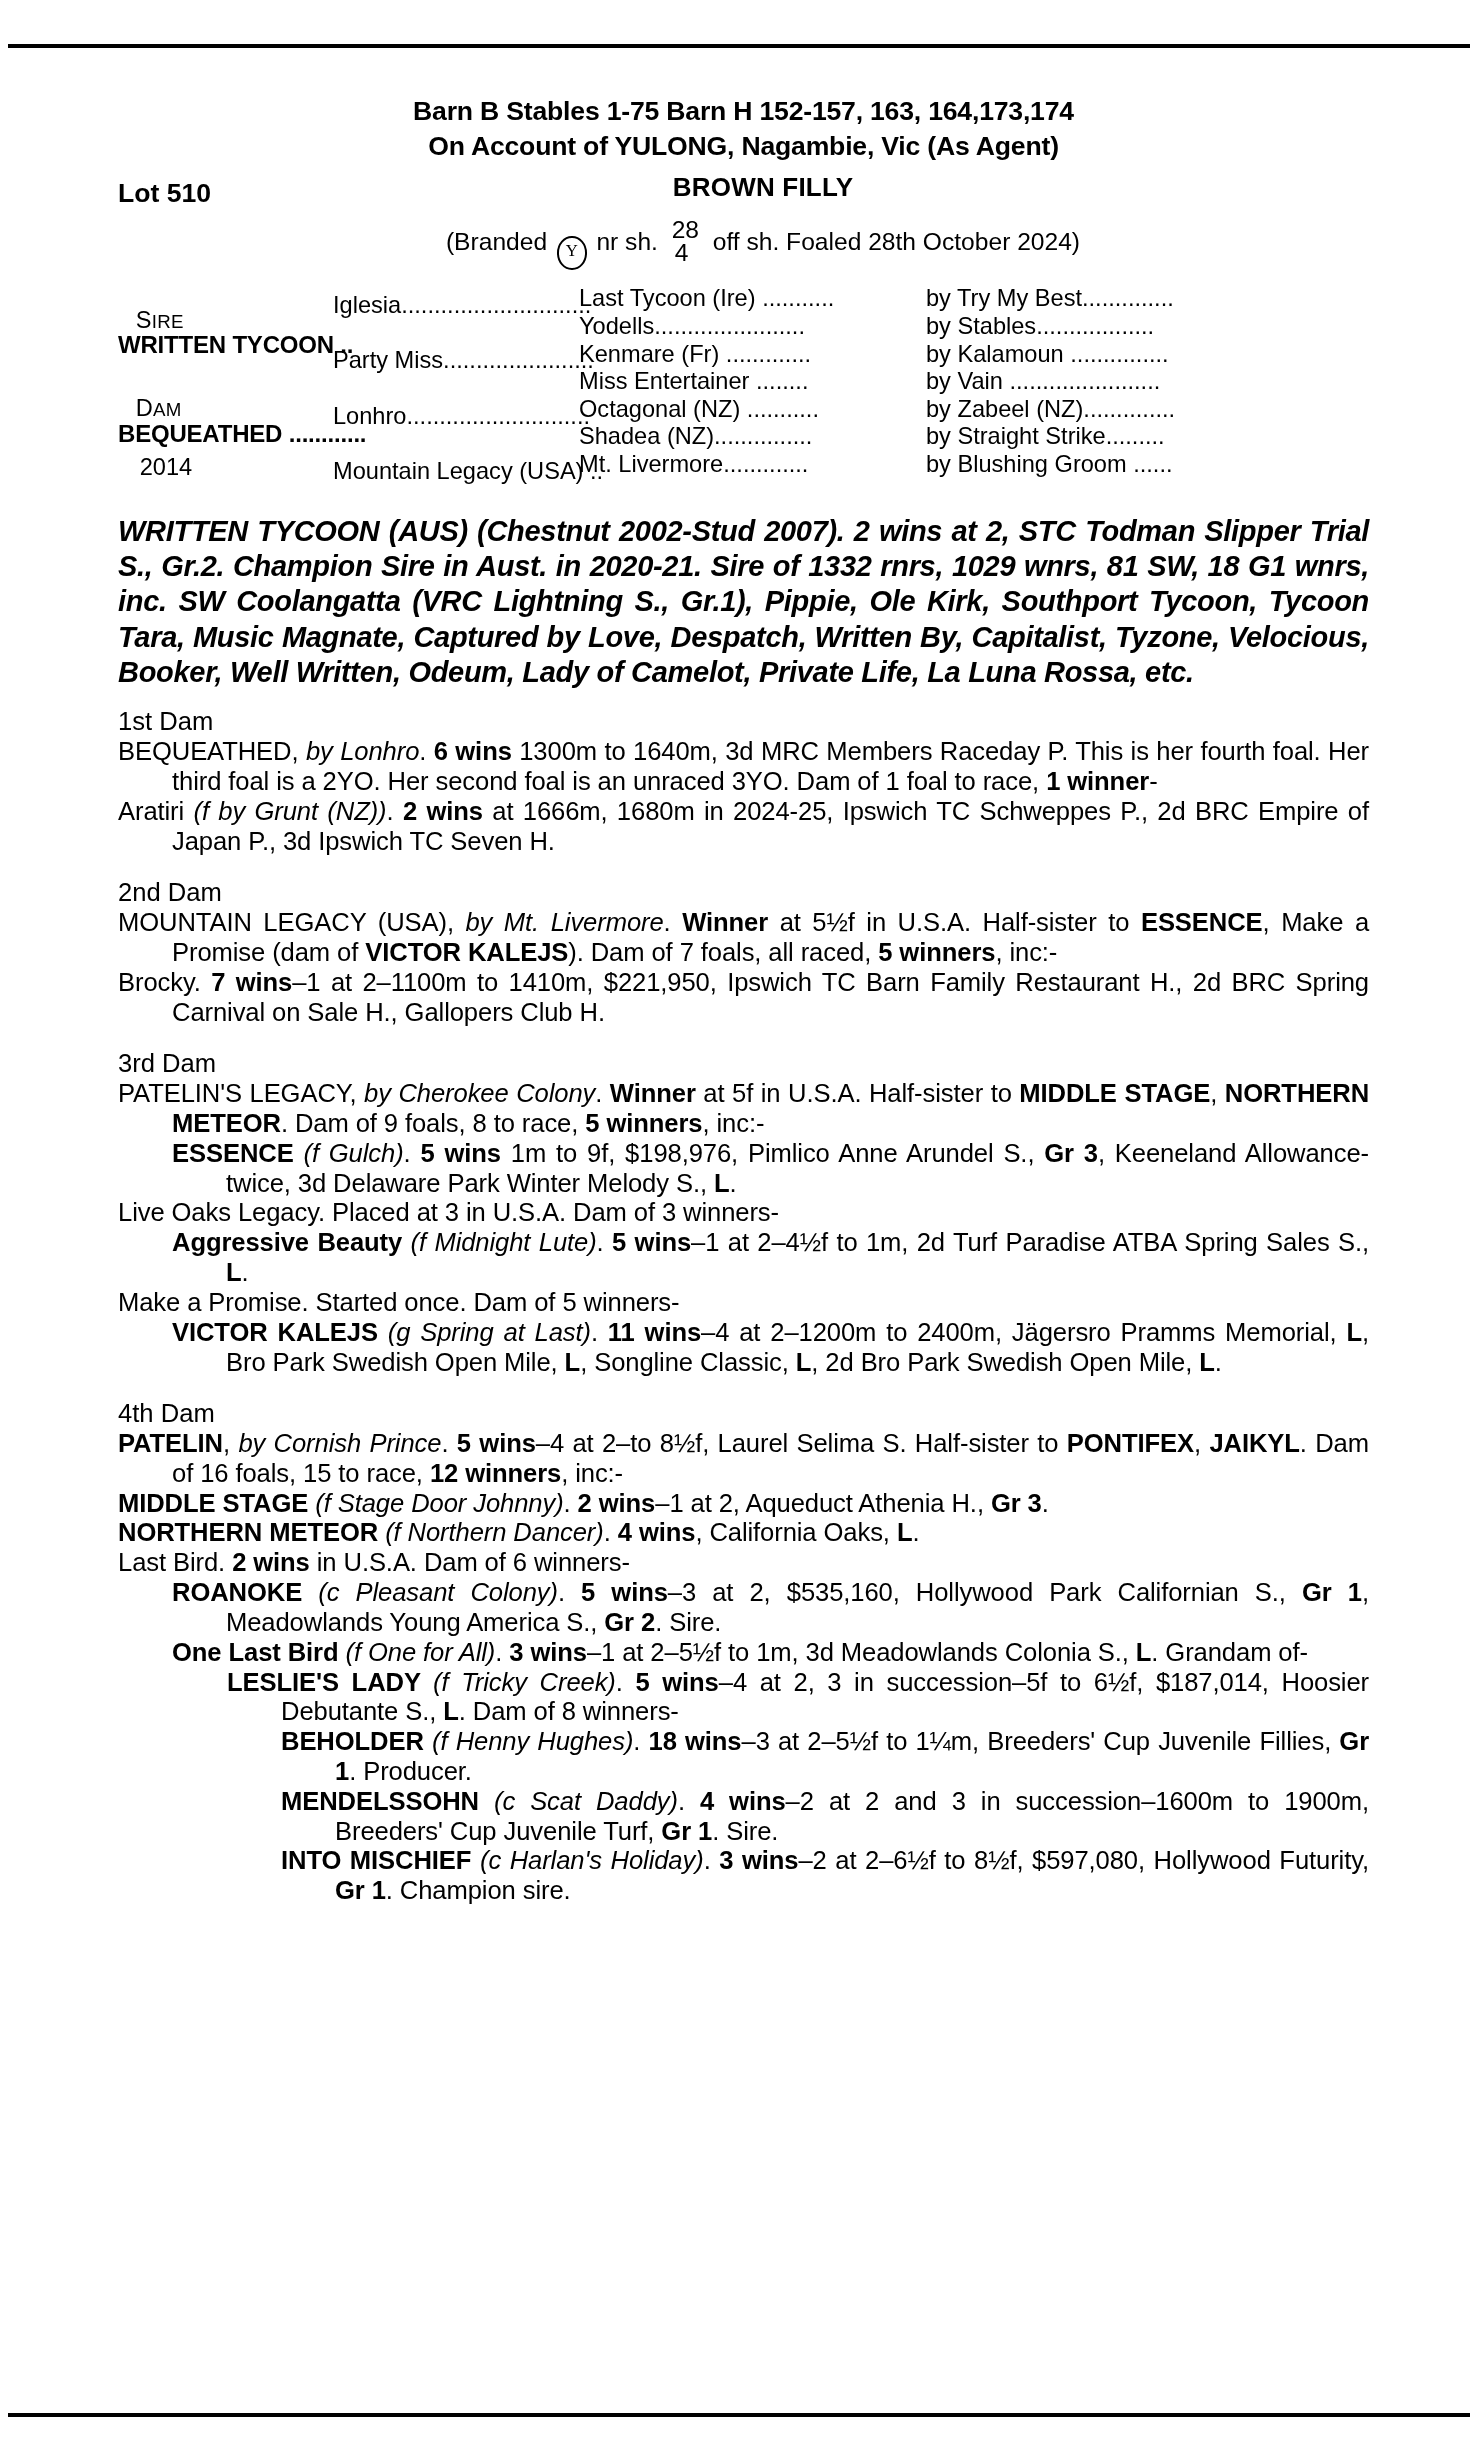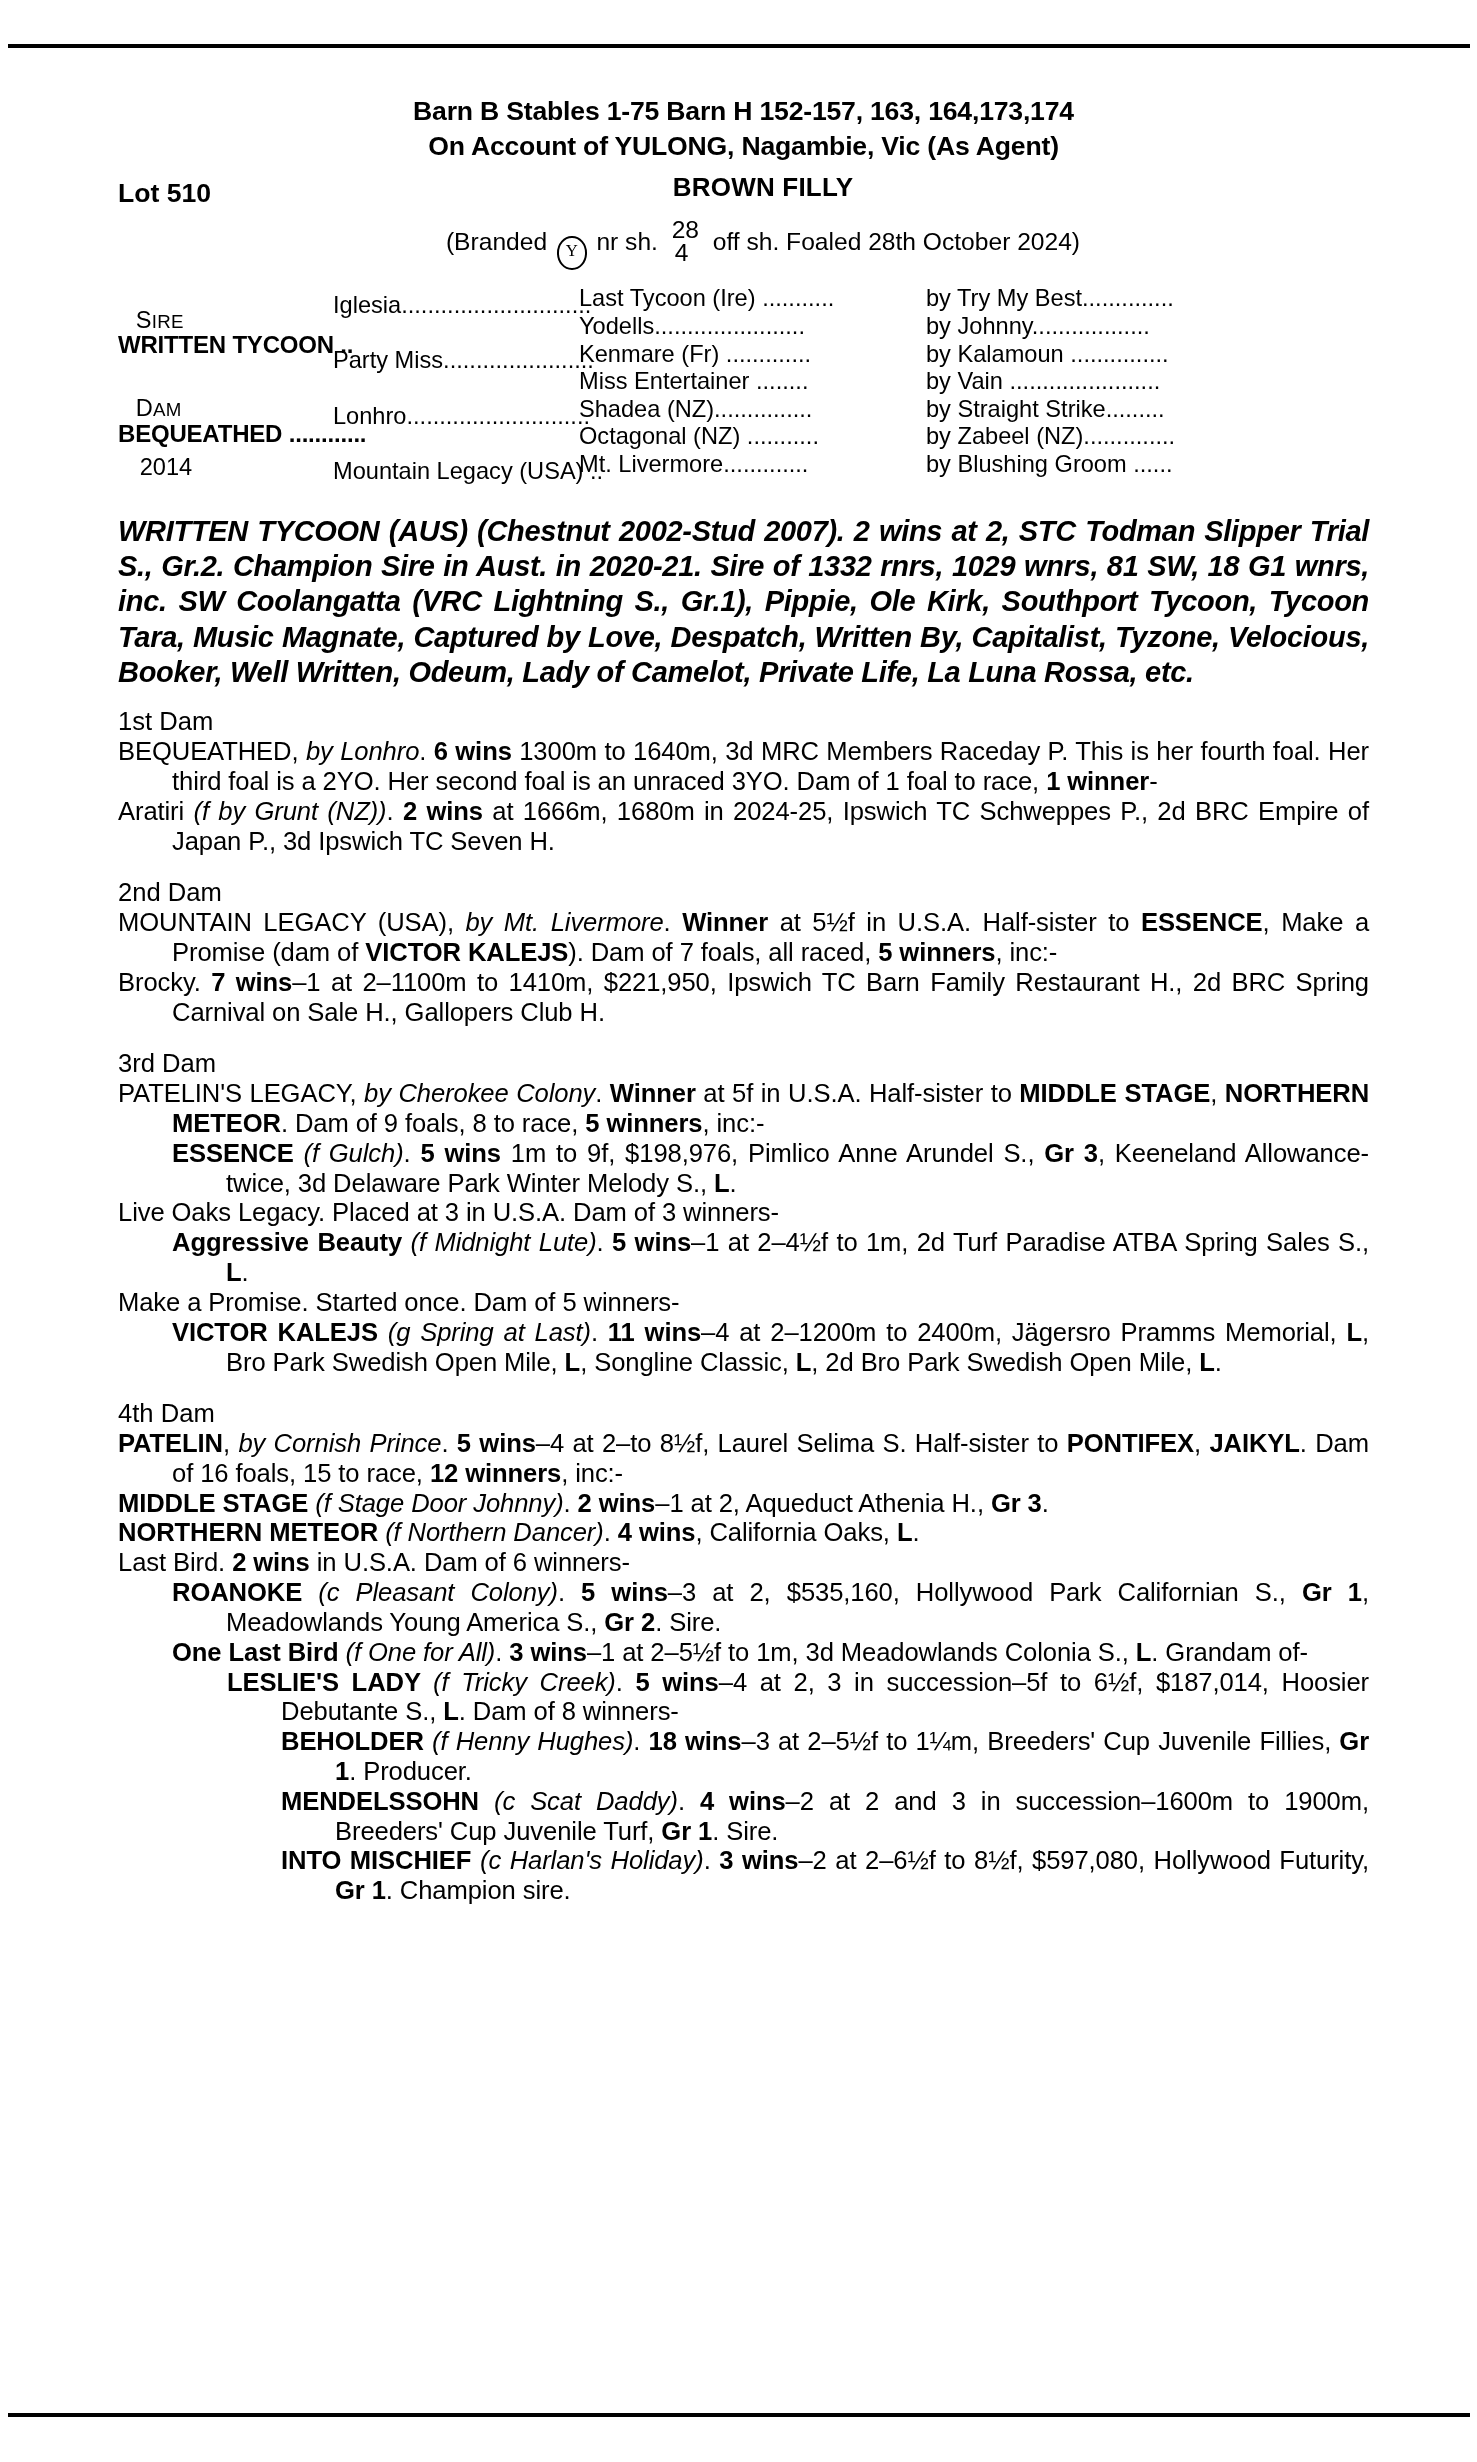--- a/index.html
+++ b/index.html
@@ -244,7 +244,7 @@
           </div>
         <div class="c3-row">
             <span class="c3-left">Yodells.......................</span>
-            <span class="c3-right">by Johnny..................</span>
+            <span class="c3-right">by Stables..................</span>
           </div>
         <div class="c3-row">
             <span class="c3-left">Kenmare (Fr) .............</span>

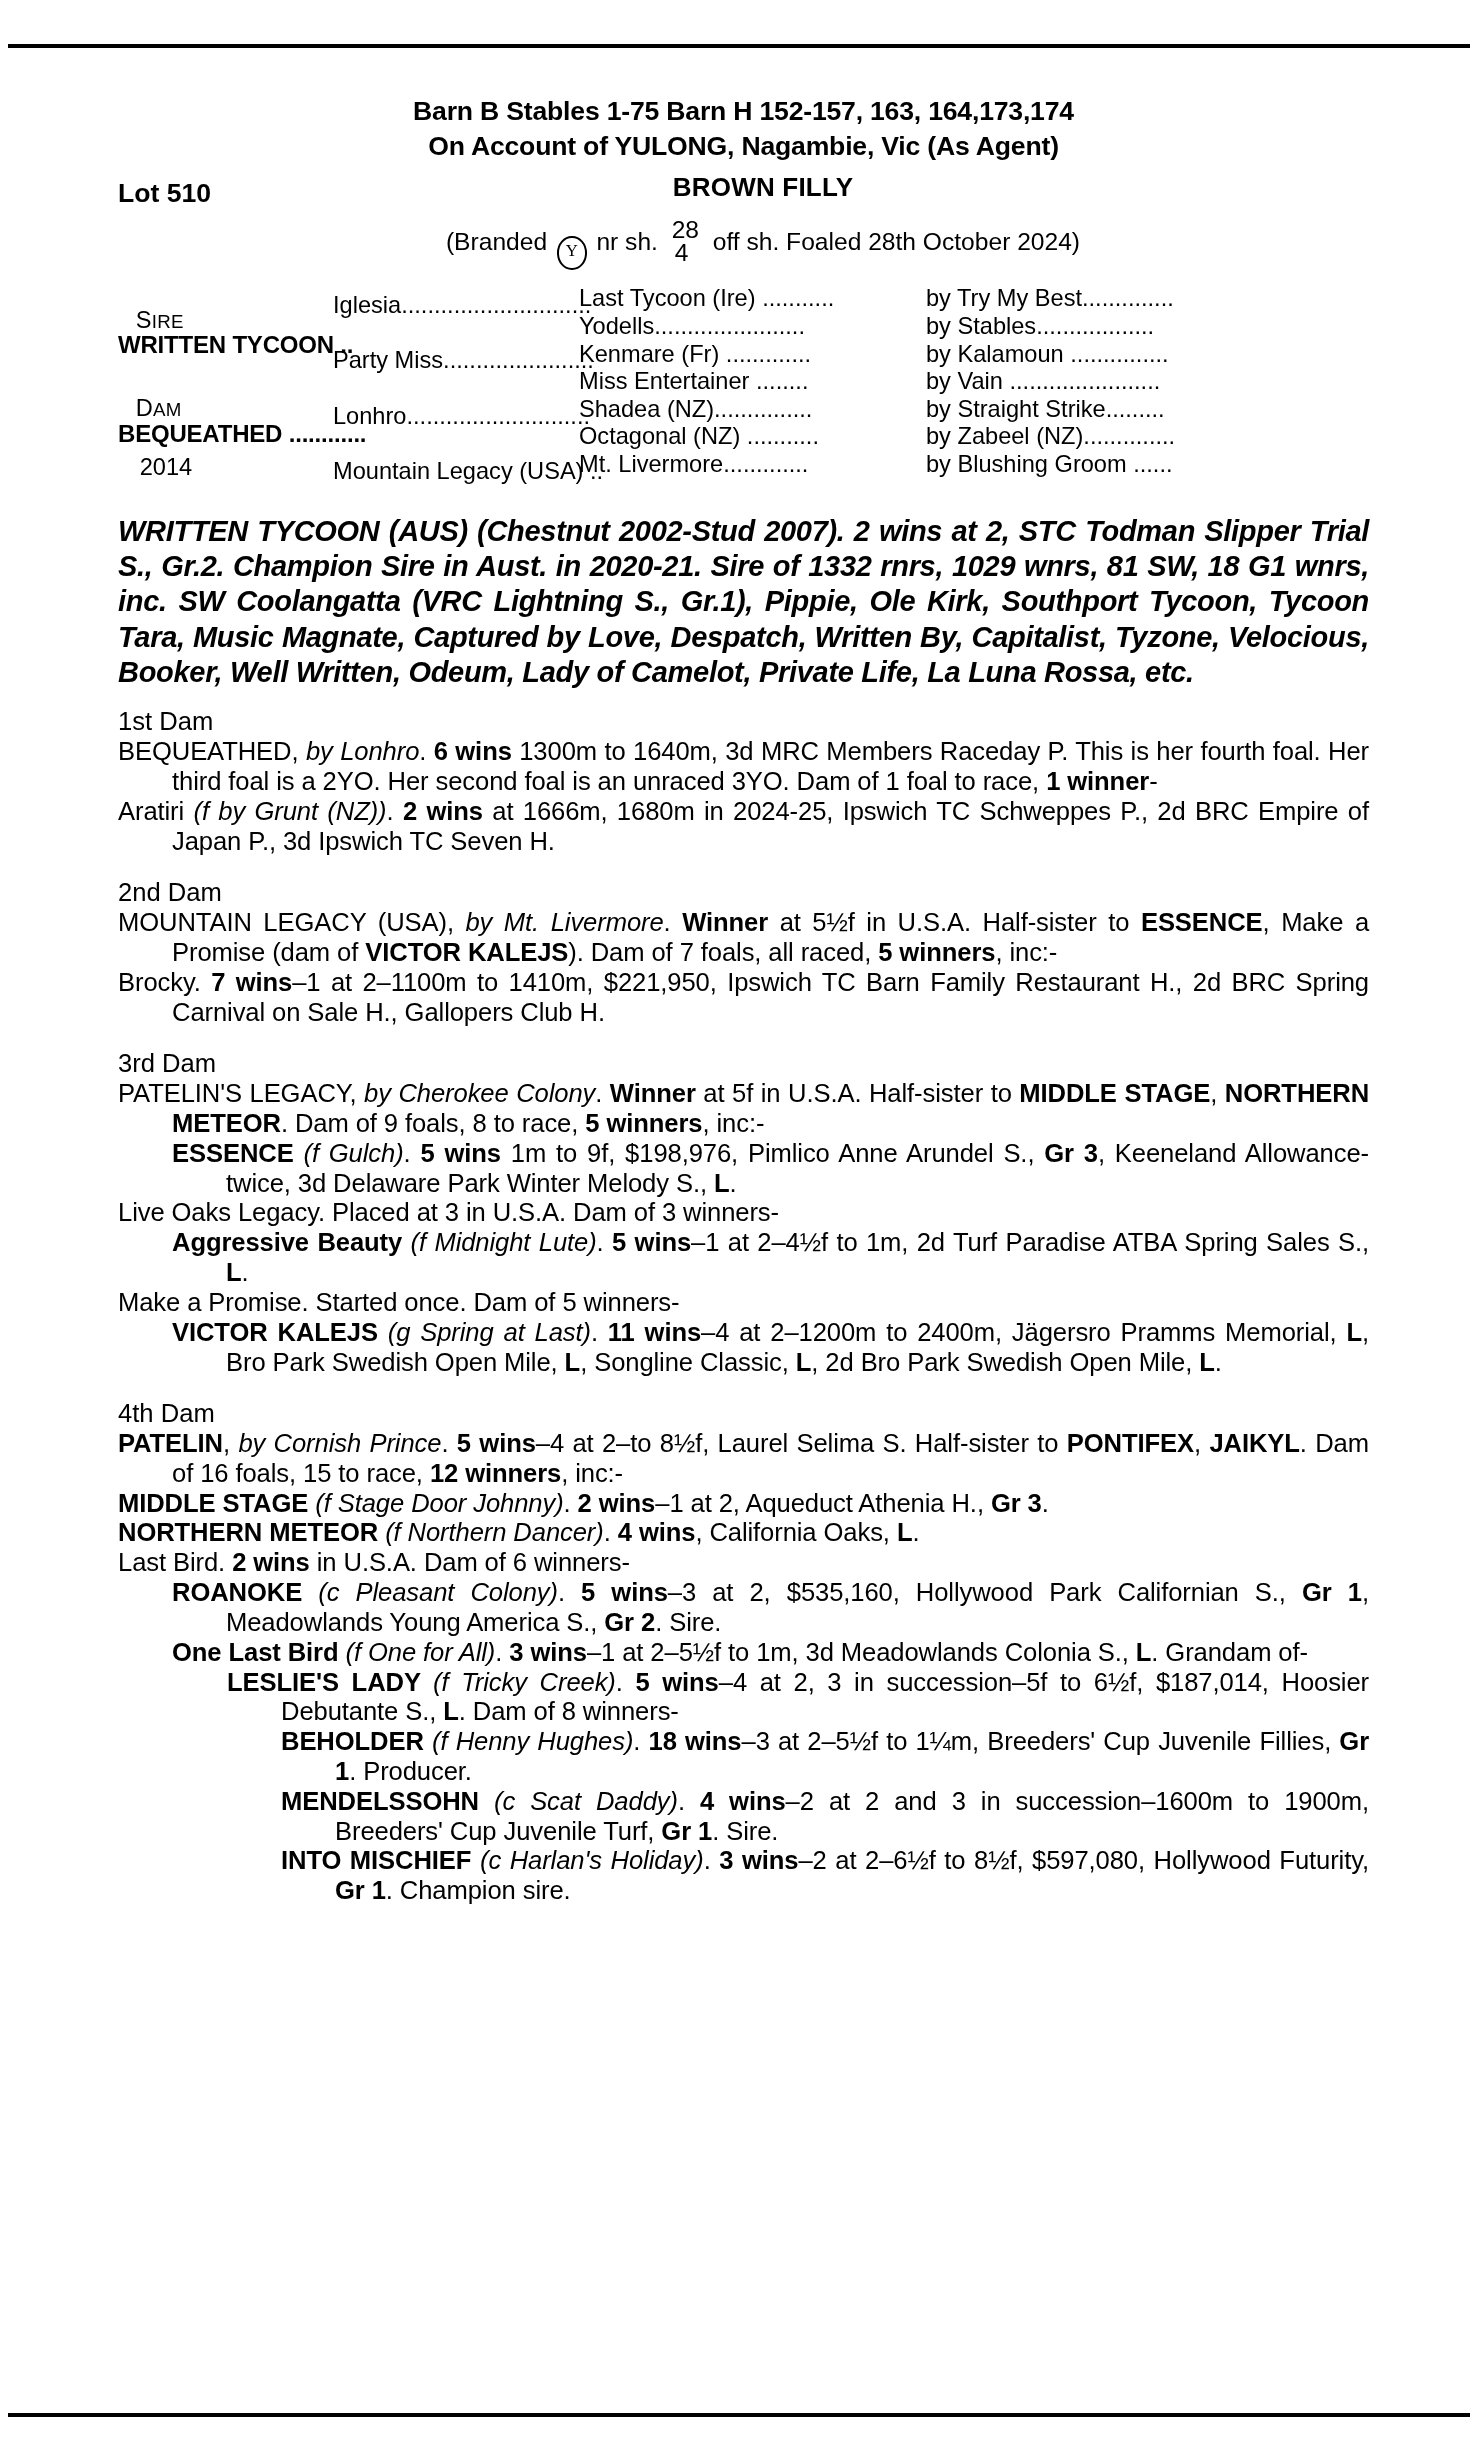--- a/index.html
+++ b/index.html
@@ -255,12 +255,12 @@
             <span class="c3-right">by Vain .......................</span>
           </div>
         <div class="c3-row">
+            <span class="c3-left">Octagonal (NZ) ...........</span>
+            <span class="c3-right">by Zabeel (NZ)..............</span>
+          </div>
+        <div class="c3-row">
             <span class="c3-left">Shadea (NZ)...............</span>
             <span class="c3-right">by Straight Strike.........</span>
-          </div>
-        <div class="c3-row">
-            <span class="c3-left">Octagonal (NZ) ...........</span>
-            <span class="c3-right">by Zabeel (NZ)..............</span>
           </div>
         <div class="c3-row">
             <span class="c3-left">Mt. Livermore.............</span>

